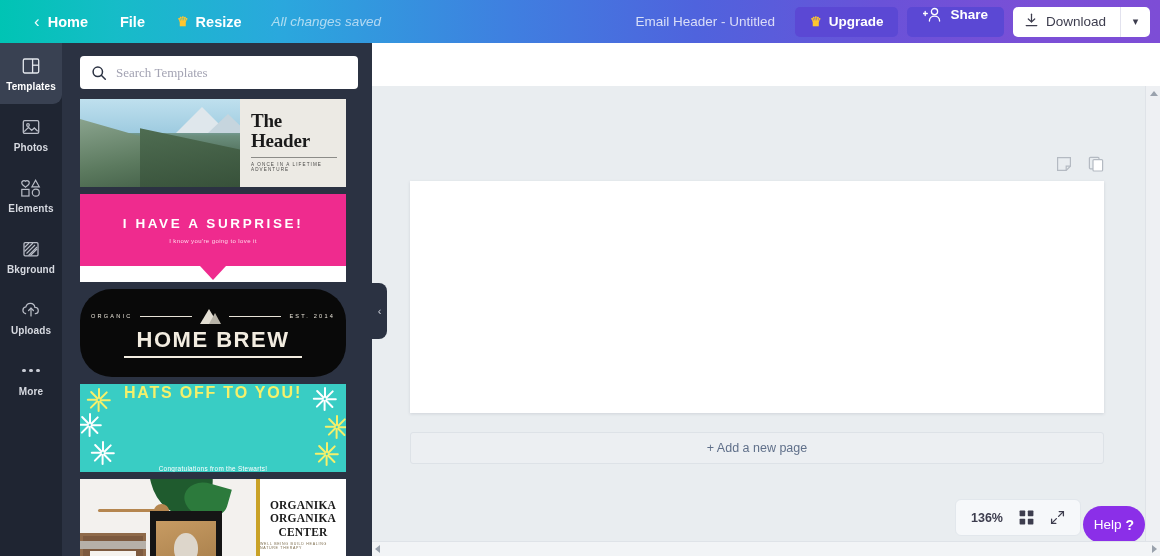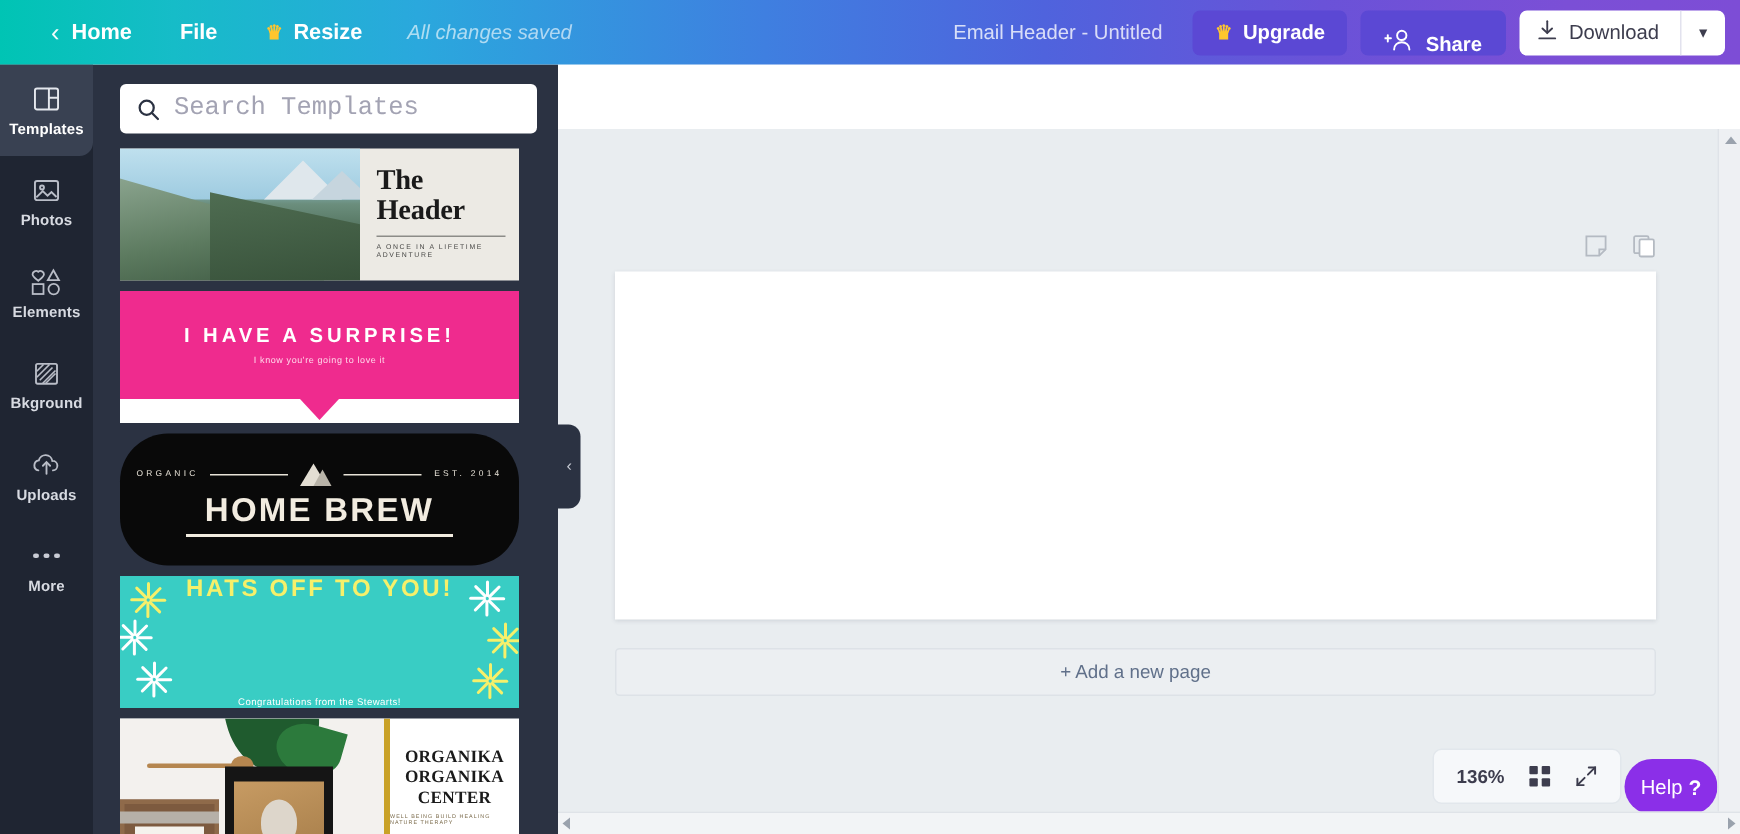--- a/index.html
+++ b/index.html
@@ -48,7 +48,7 @@
   }
   .crown { font-size: 13px; color: #ffc62e; line-height: 1; }
   .btn-share {
-    display: flex; align-items: flex-end; gap: 8px;
+    display: flex; align-items: flex-start; gap: 8px;
     background: #5b48d4; border-radius: 5px;
     height: 30px; padding: 0 16px;
     font-size: 13.5px; font-weight: bold; color: #fff; cursor: pointer;

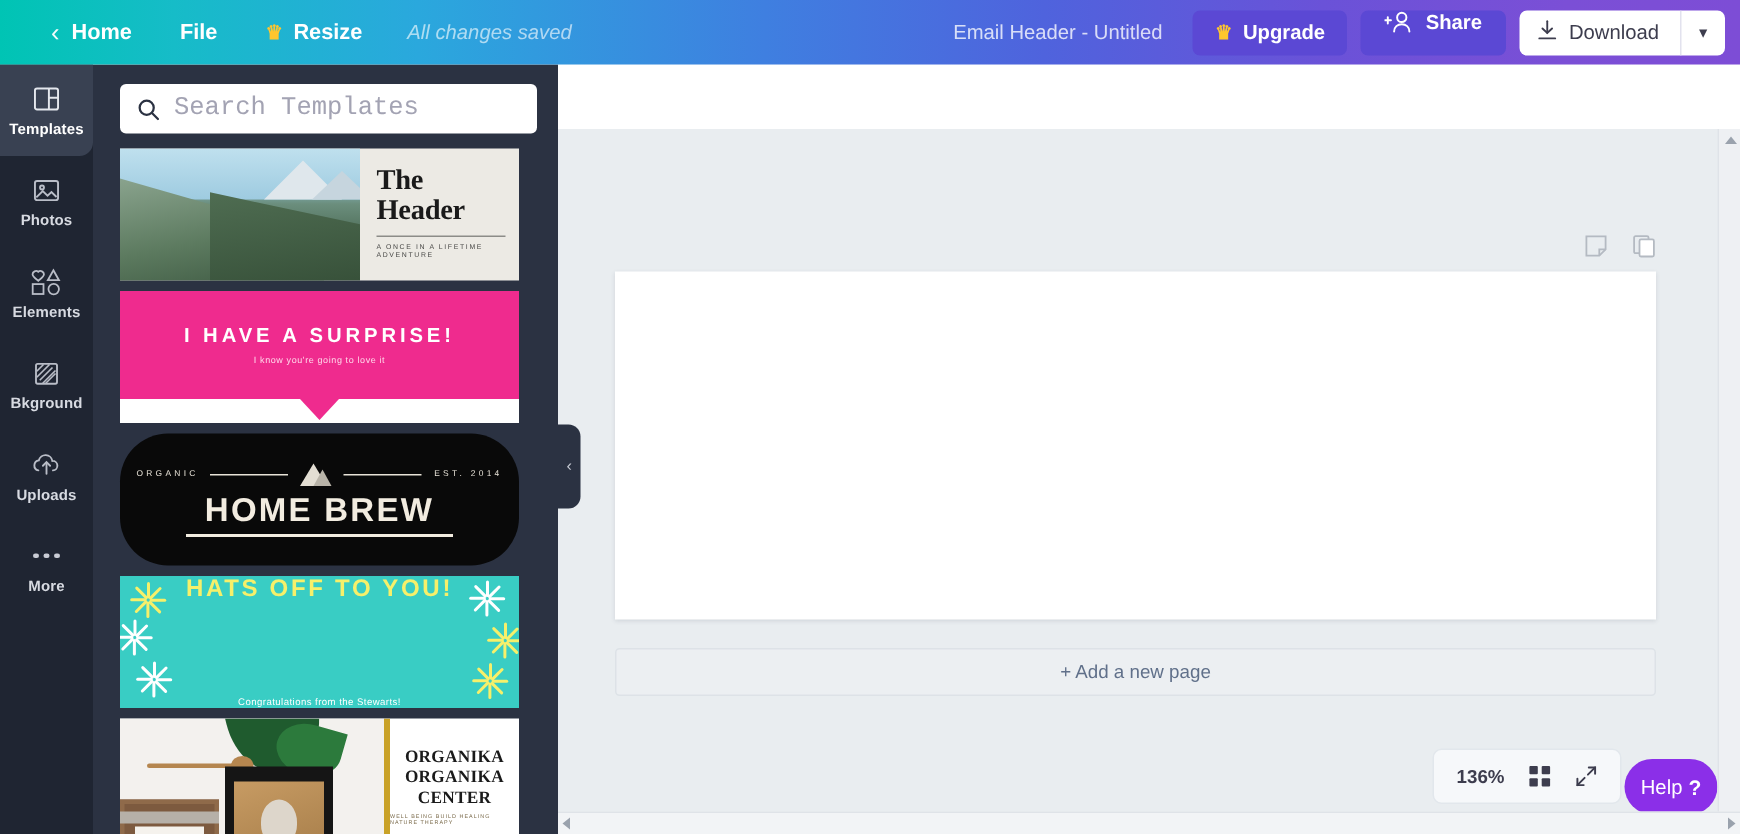--- a/index.html
+++ b/index.html
@@ -108,8 +108,8 @@
   .search-ico { width: 16px; height: 16px; flex: 0 0 16px; }
   .search-input {
     border: none; outline: none; background: transparent;
-    font-family: Liberation Mono, monospace;
-    font-size: 17px; color: #ec4899;
+    font-family: Liberation Serif, serif;
+    font-size: 13px; color: #ec4899;
     margin-left: 9px; width: 230px; height: 30px;
   }
   .search-input::placeholder { color: #a3a3b3; }

